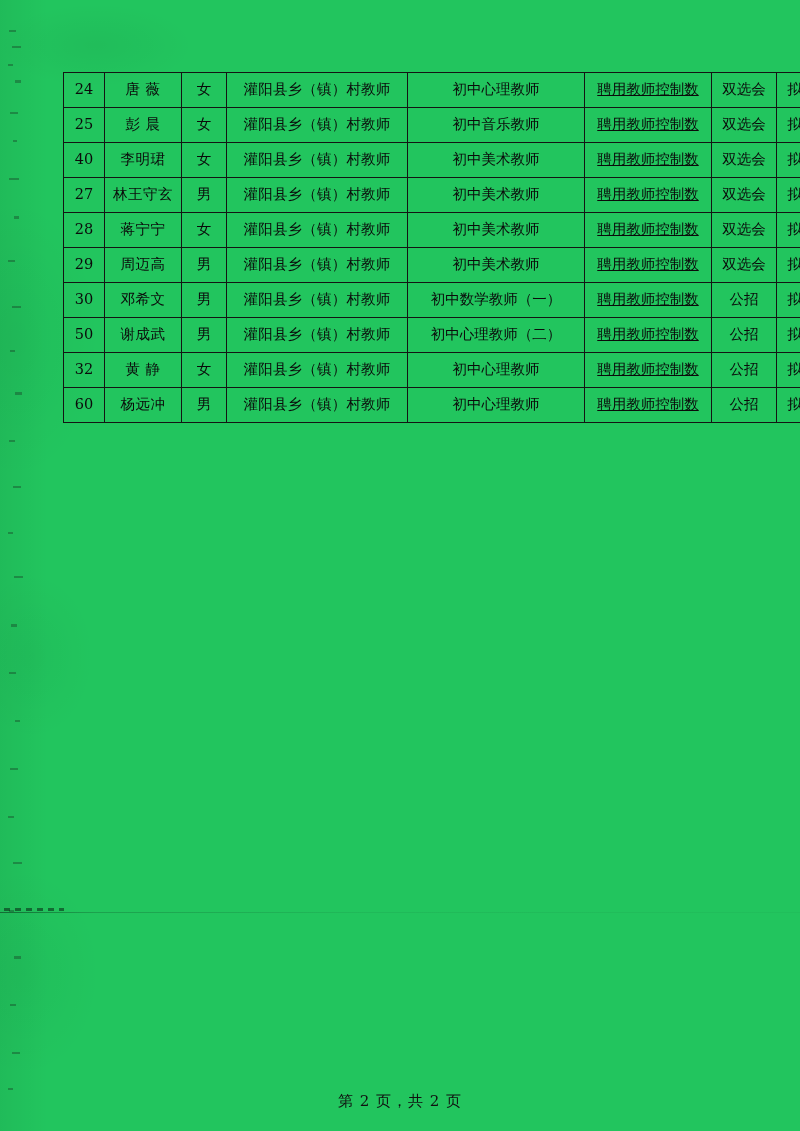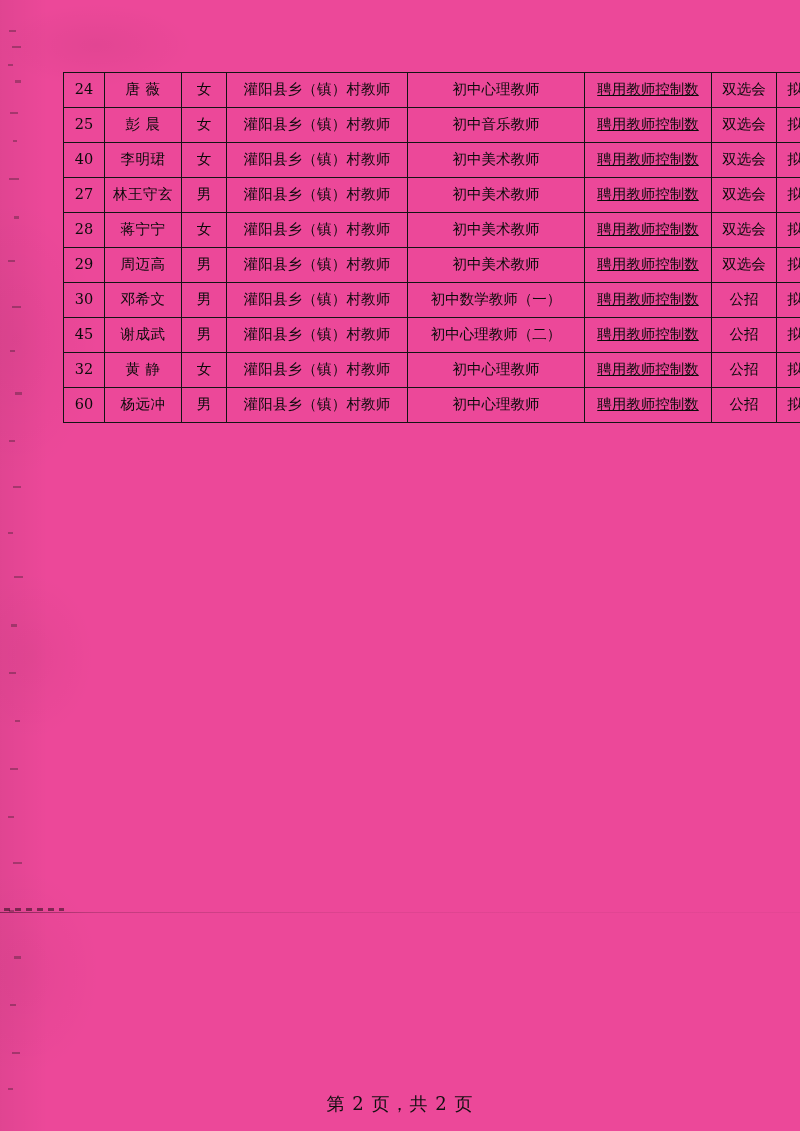--- a/index.html
+++ b/index.html
@@ -20,7 +20,7 @@
   .page {
     position: absolute;
     inset: 0;
-    background: #ec4899;
+    background: #22c55e;
   }
   .scan-noise {
     position: absolute;

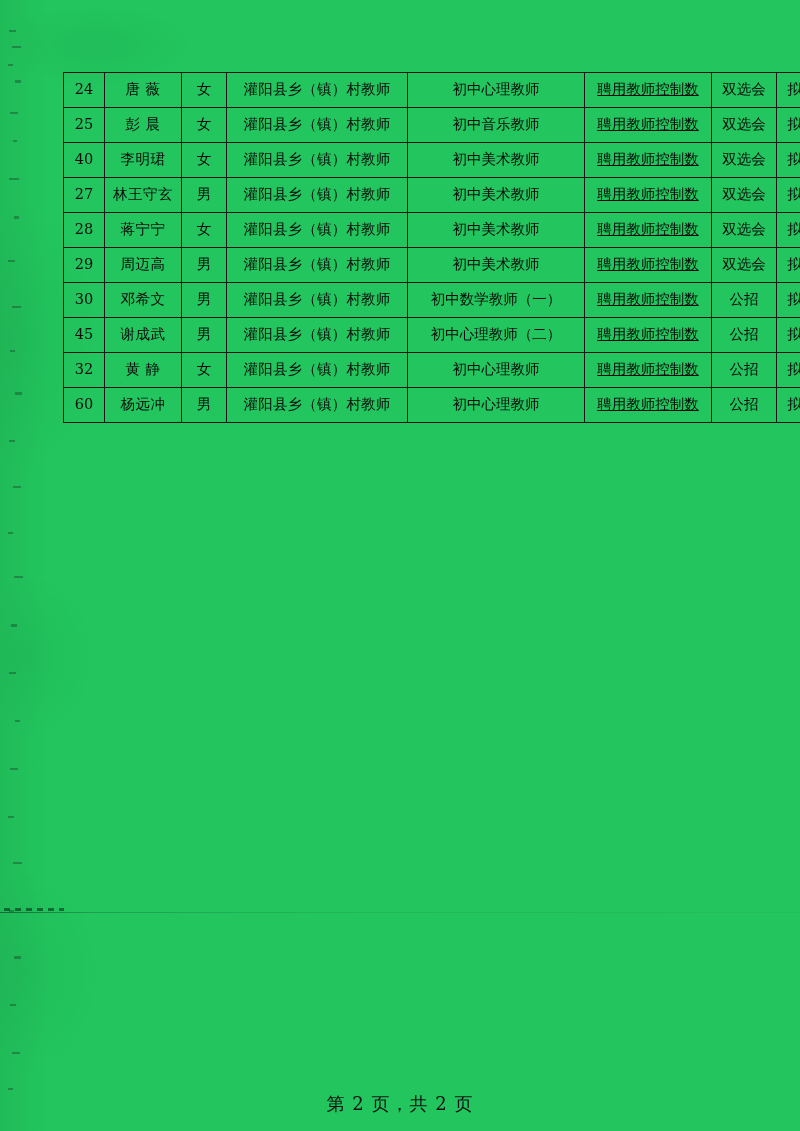--- a/index.html
+++ b/index.html
@@ -230,7 +230,7 @@
         </tr>
 
         <tr>
-          <td class="c-no">45</td>
+          <td class="c-no">50</td>
           <td class="c-name">谢成武</td>
           <td class="c-gender">男</td>
           <td class="c-unit">灌阳县乡（镇）村教师</td>

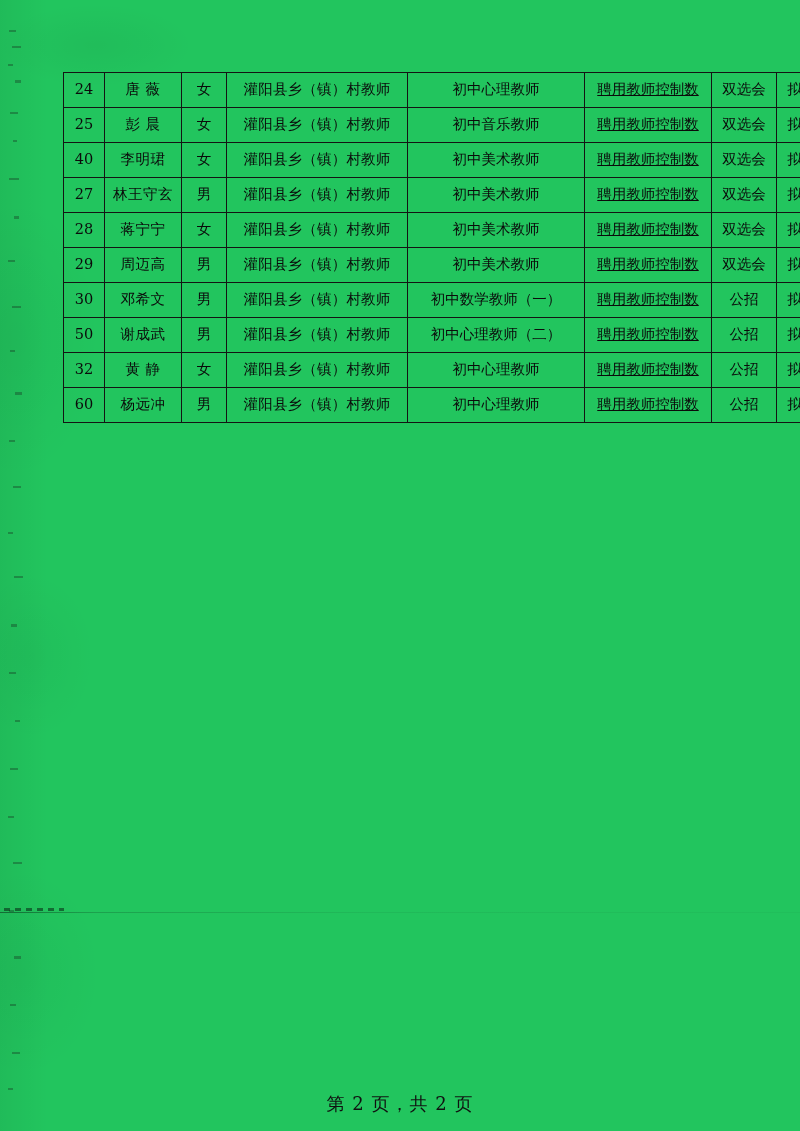--- a/index.html
+++ b/index.html
@@ -100,7 +100,7 @@
     top: 1092px;
     width: 800px;
     text-align: center;
-    font-size: 18px;
+    font-size: 15px;
     letter-spacing: 1px;
     font-family: "DejaVu Serif", "Liberation Serif", serif;
     color: #101010;

